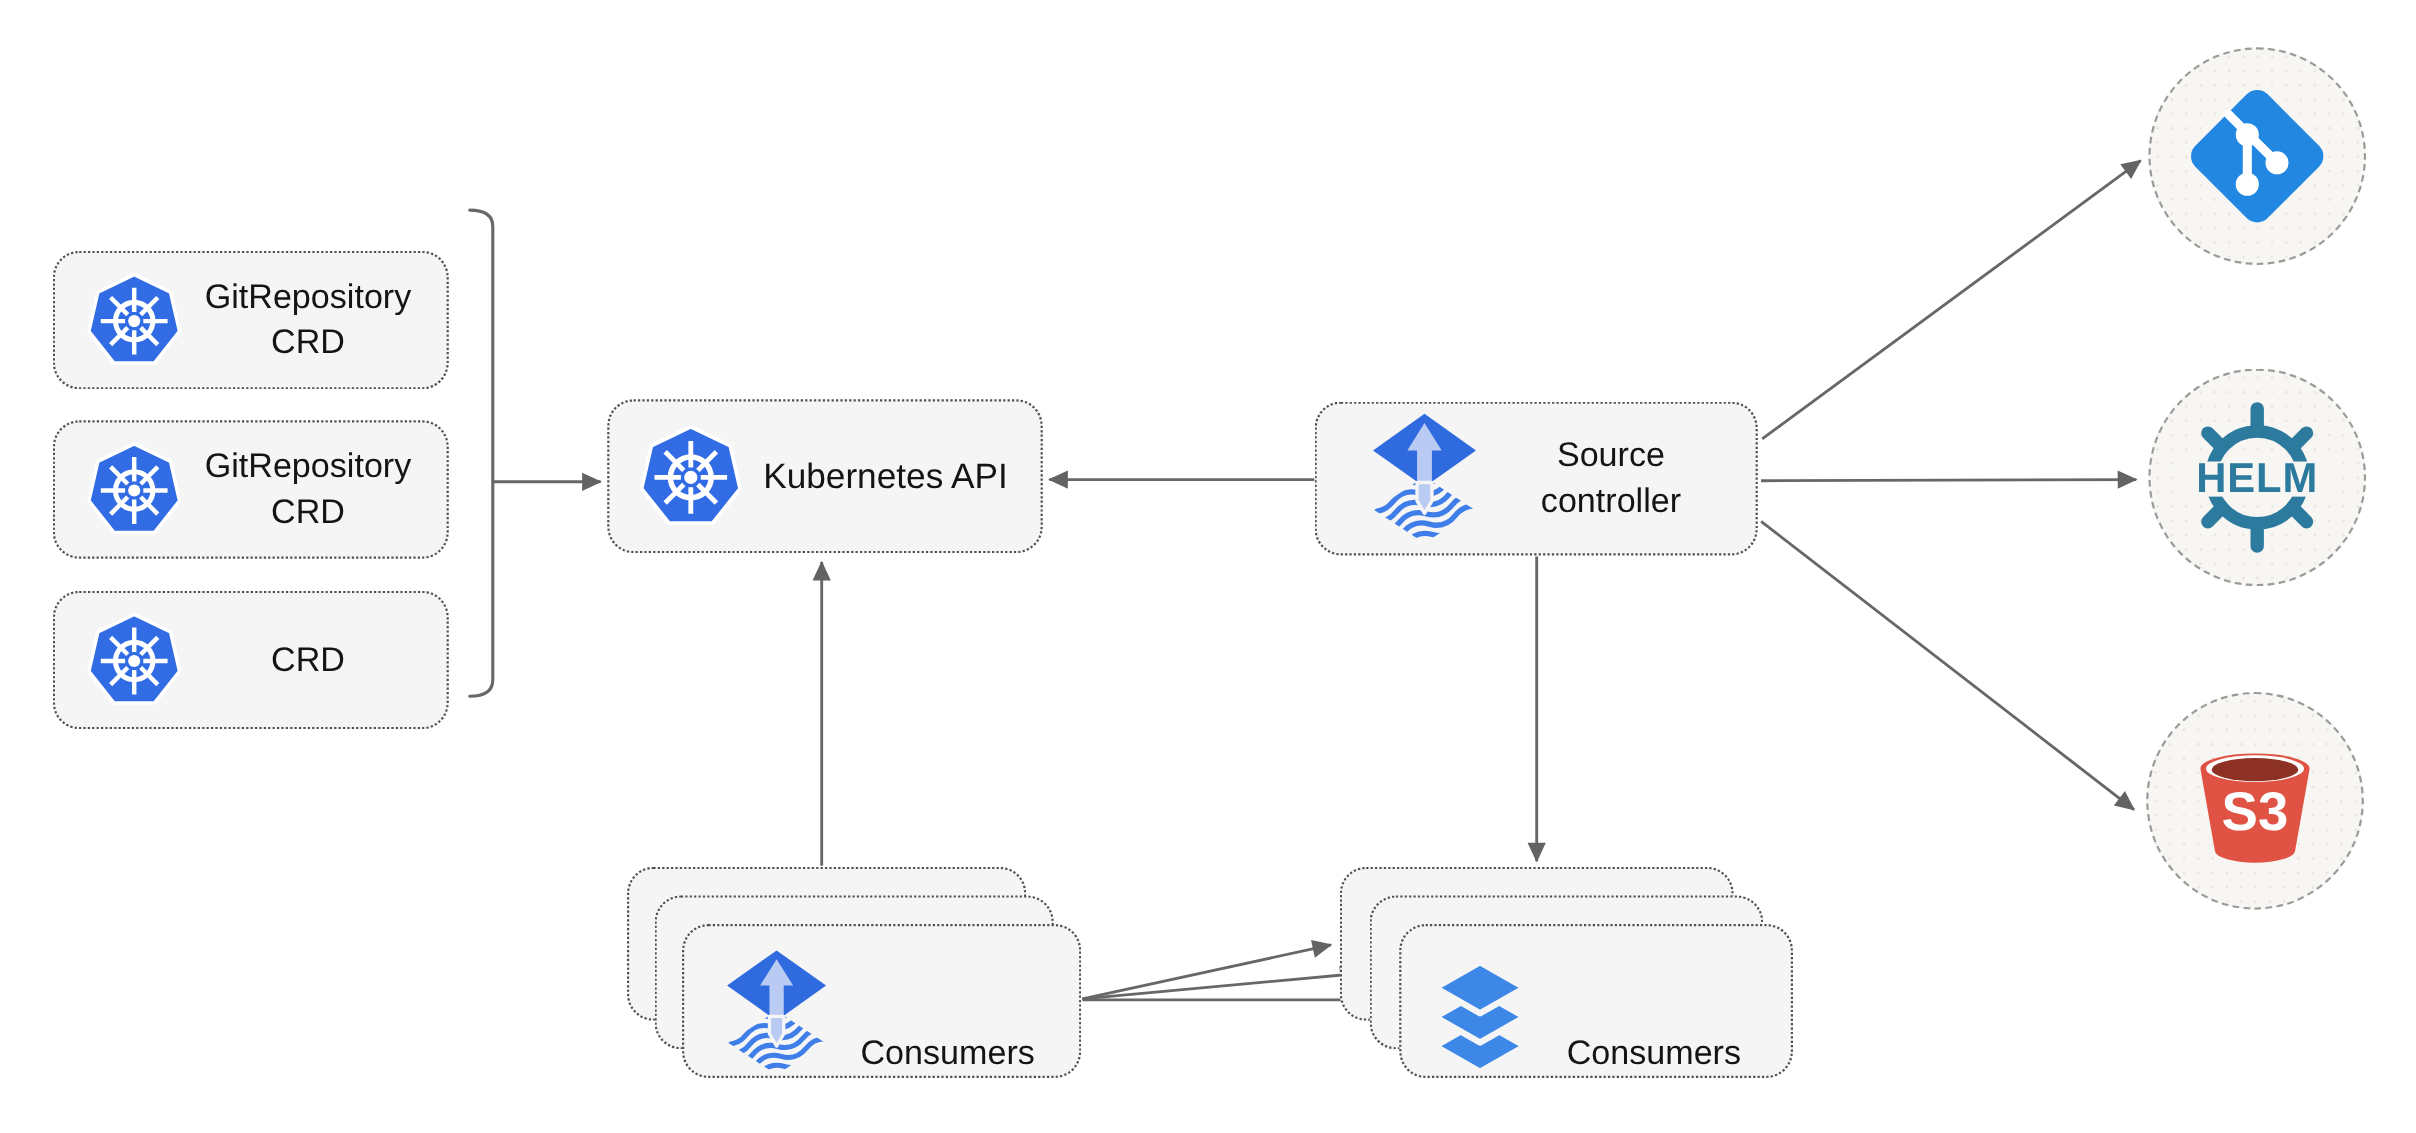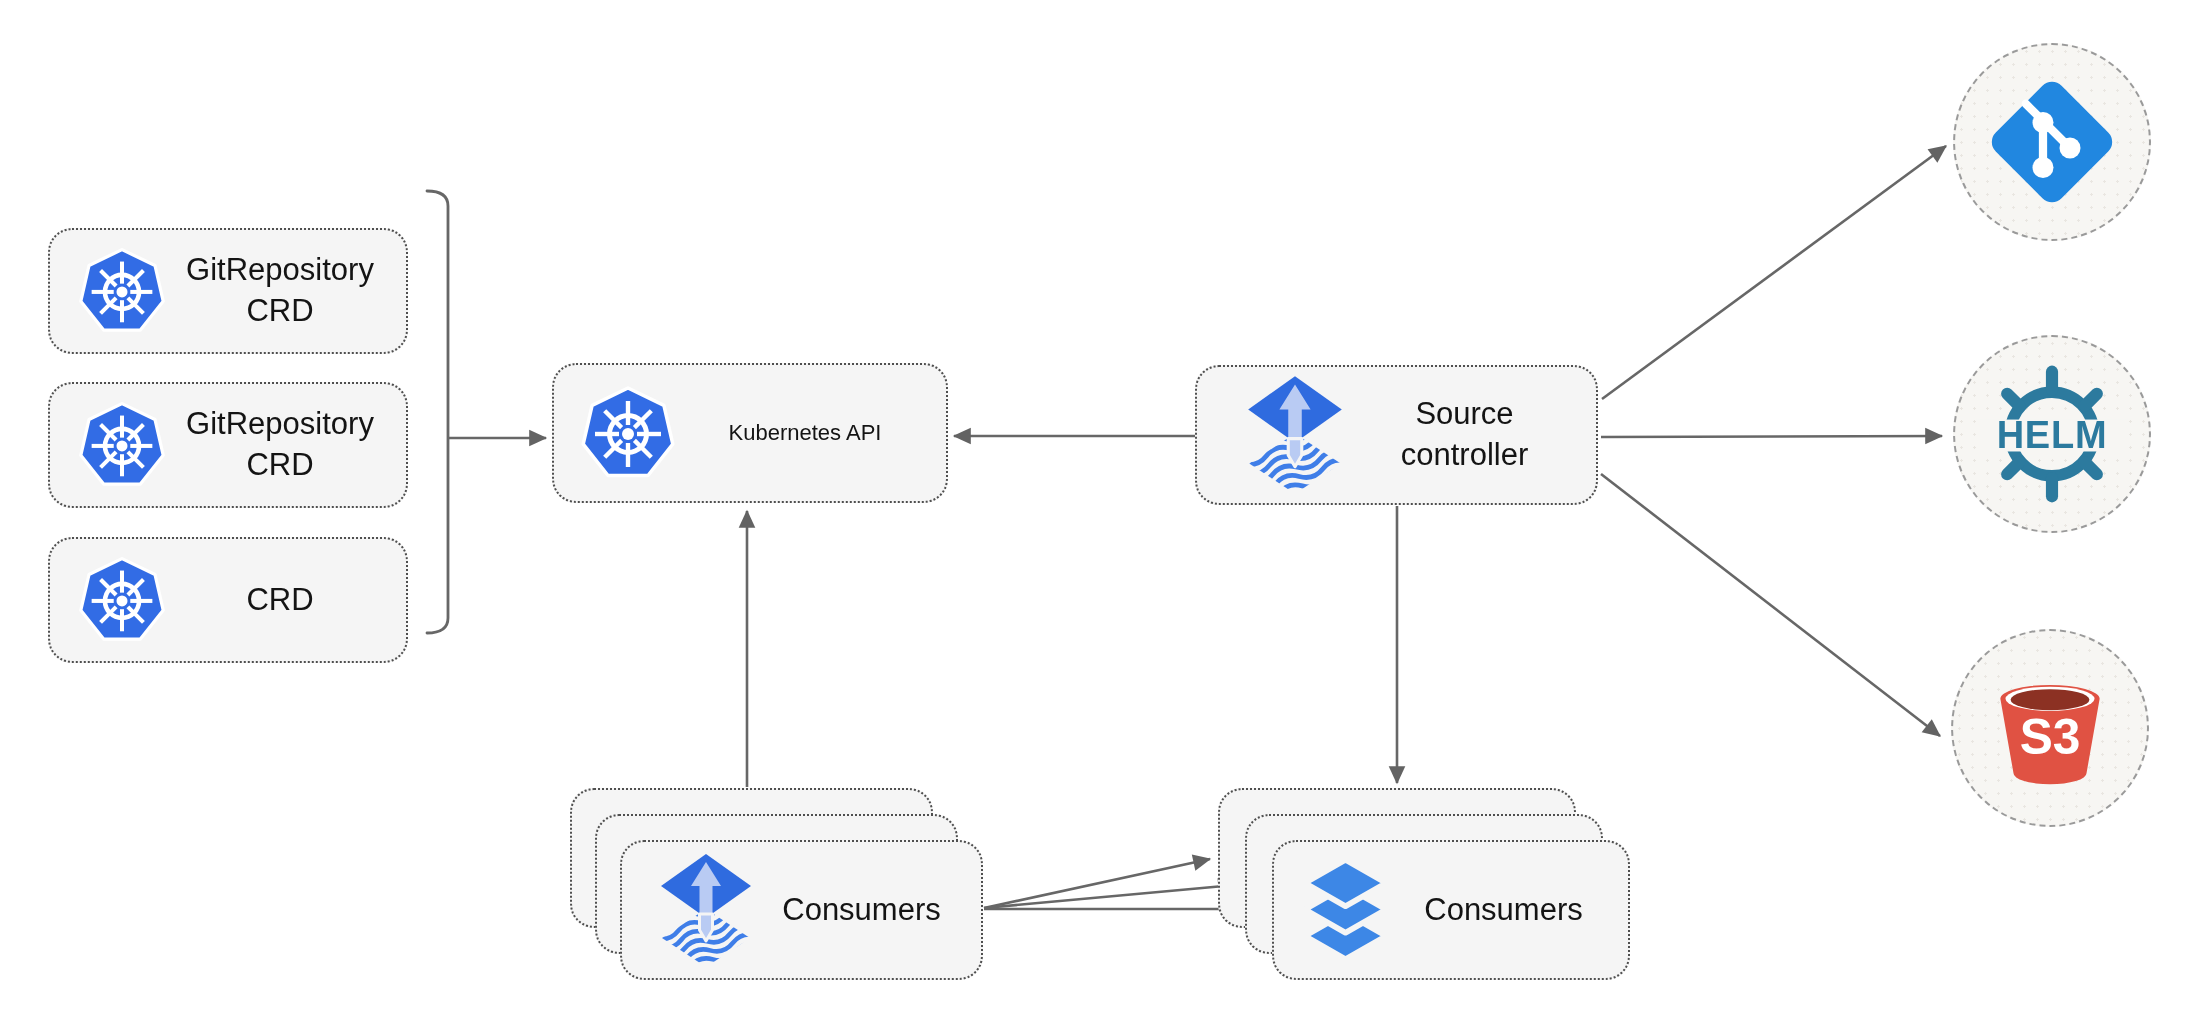--- a/index.html
+++ b/index.html
@@ -147,7 +147,7 @@
     <svg class="icon" width="100" height="100" viewBox="0 0 100 100" style="margin-left:24px">
         <use href="#sym-k8s"></use>
       </svg>
-    <div class="label" style="font-size:22px">
+    <div class="label" style="font-size:32px">
       <span>Kubernetes API</span>
     </div>
   </div>

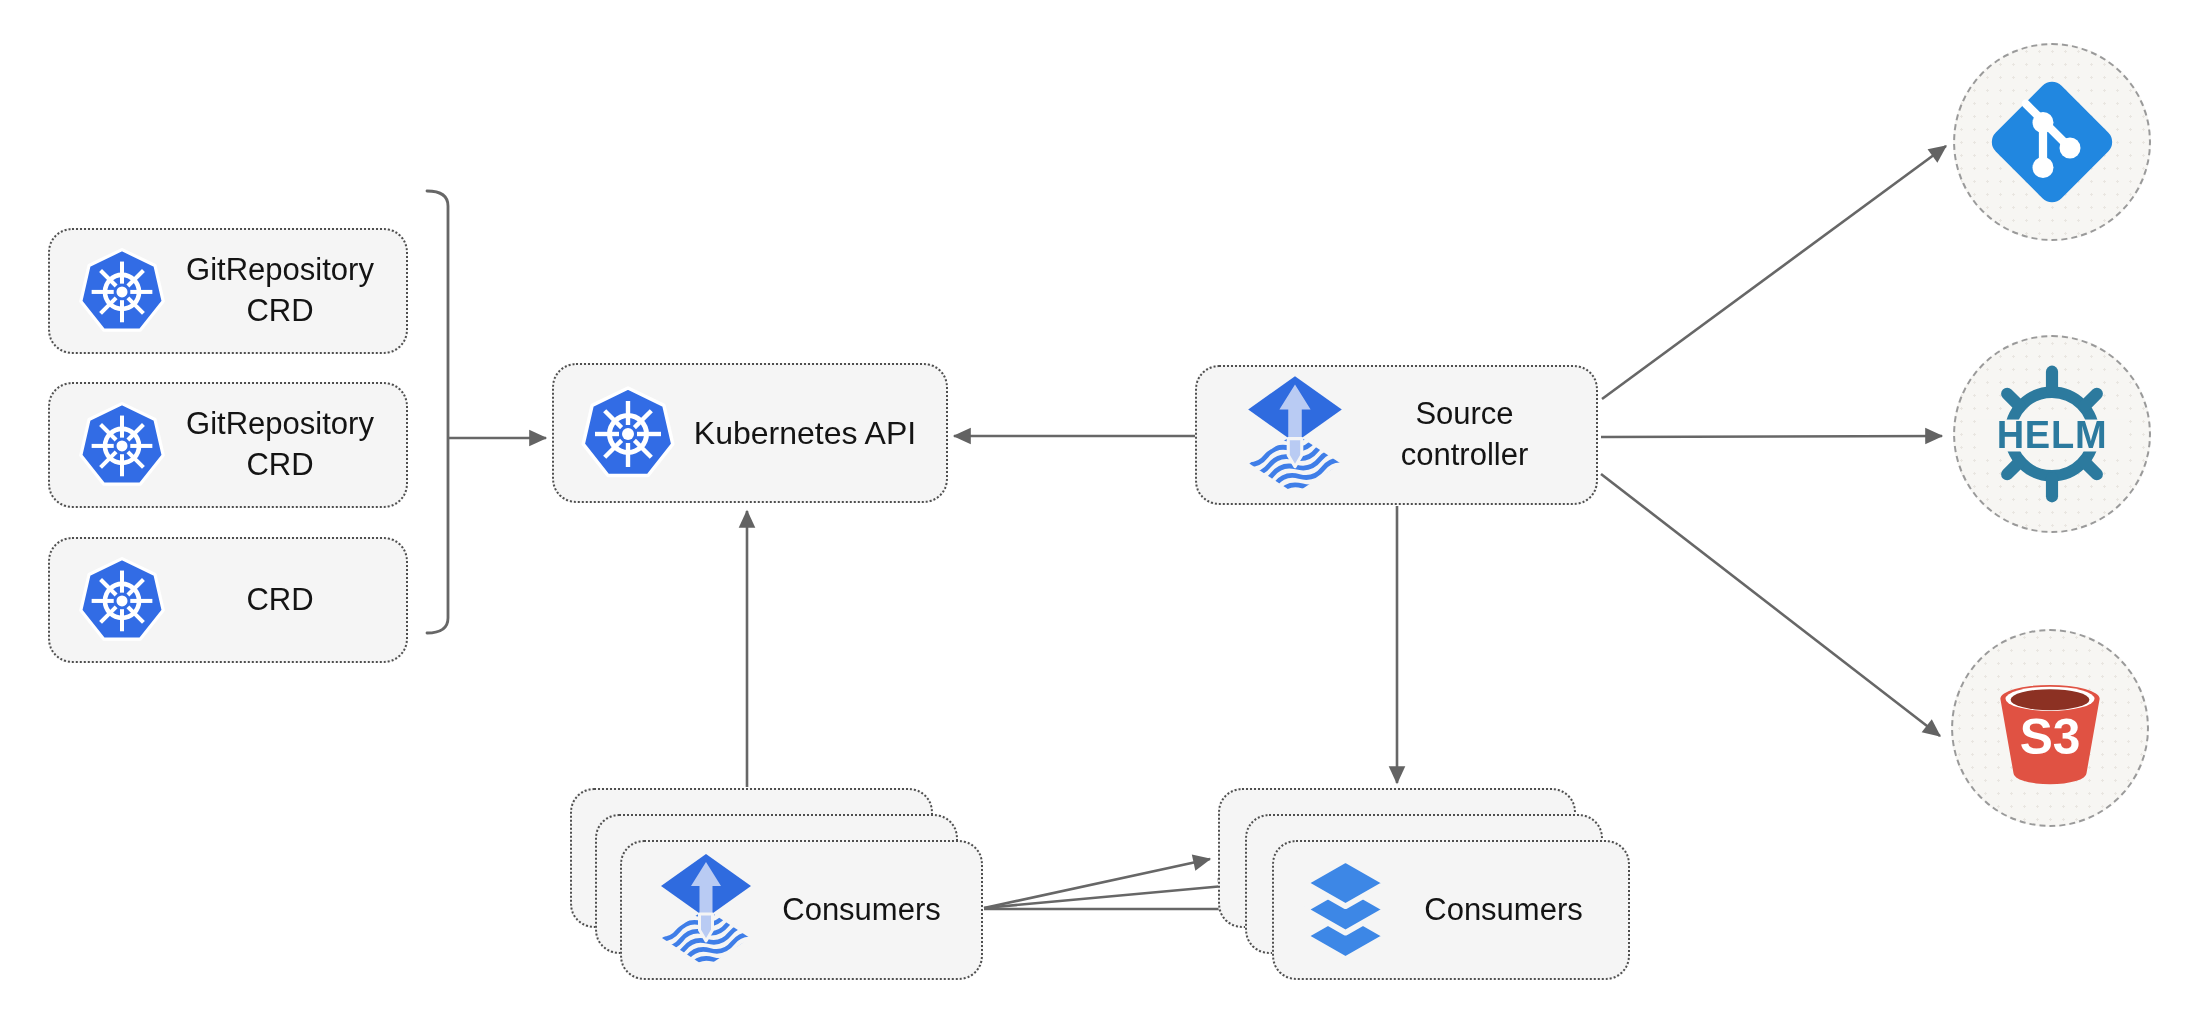--- a/index.html
+++ b/index.html
@@ -35,7 +35,7 @@
   .two-line span{display:block;}
 
   .stack{position:absolute;}
-  .stack .node{position:absolute;}
+  .stack .node{position:absolute;align-items:flex-end;}
 
   .endpoint{
     position:absolute;

